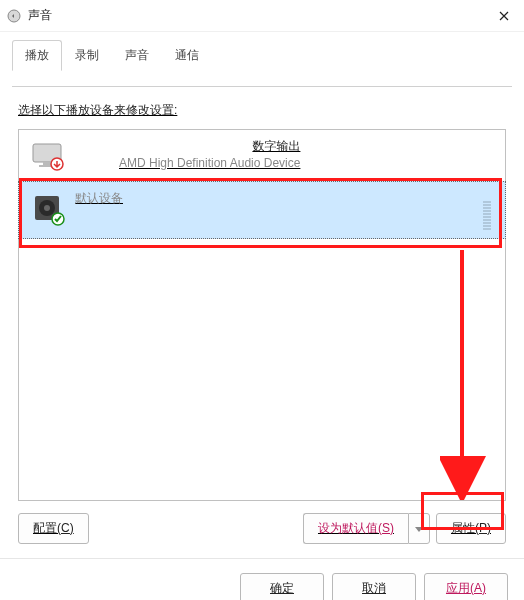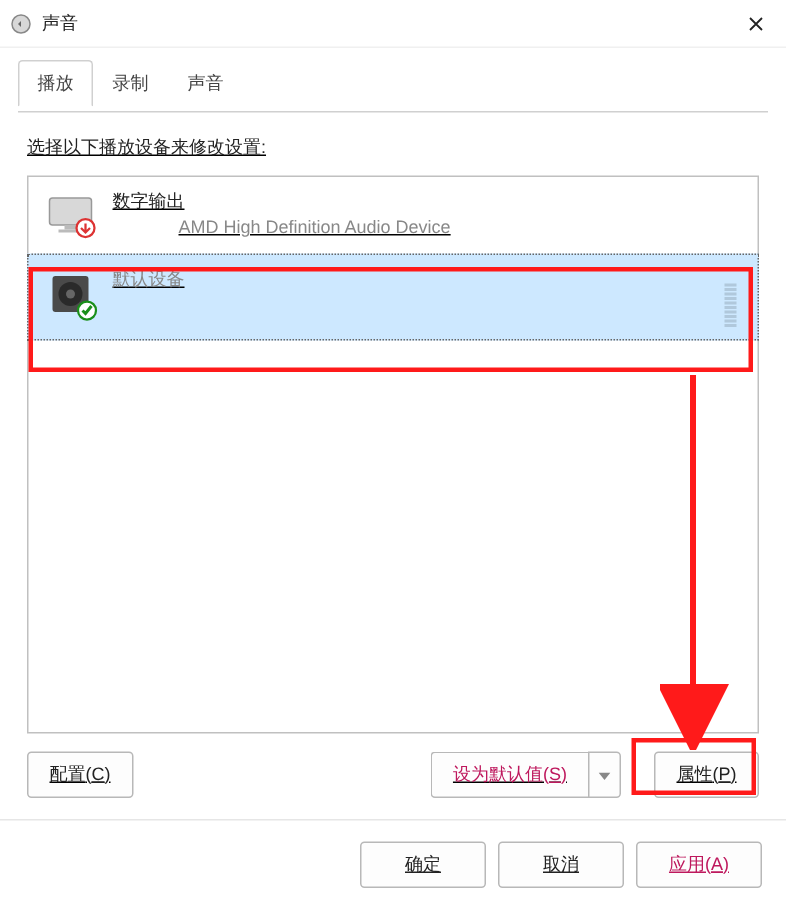--- a/index.html
+++ b/index.html
@@ -8,7 +8,7 @@
   .titlebar .ticon { width: 16px; height: 16px; margin-right: 6px; }
   .titlebar .title { font-size: 12px; color: #222; flex: 1; }
   .titlebar .close { width: 40px; height: 32px; display: flex; align-items: center; justify-content: center; color: #222; margin-right: -6px; }
-  .tabs { display: flex; gap: 0; padding: 8px 12px 4px 12px; font-size: 12px; }
+  .tabs { display: flex; gap: 0; padding: 8px 12px 16px 12px; font-size: 12px; }
   .tab { padding: 6px 12px 6px 12px; color: #444; border: 1px solid transparent; position: relative; cursor: default; }
   .tab.active { border: 1px solid #d0d0d0; border-bottom: 1px solid #fff; border-radius: 3px 3px 0 0; background: #fff; }
   .tab-underline { height: 1px; background: #d0d0d0; margin: 0 12px; position: relative; top: -1px; }

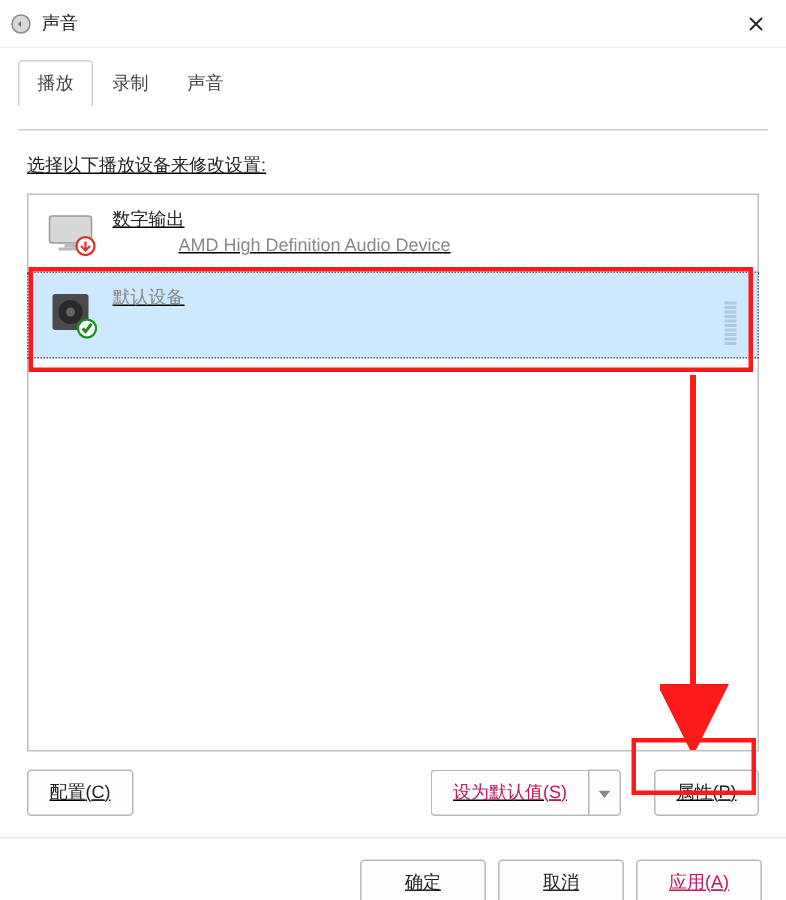--- a/index.html
+++ b/index.html
@@ -61,6 +61,7 @@
   <div class="tab active">播放</div>
   <div class="tab">录制</div>
   <div class="tab">声音</div>
+  <div class="tab">通信</div>
 </div>
 <div class="tab-underline"></div>
 

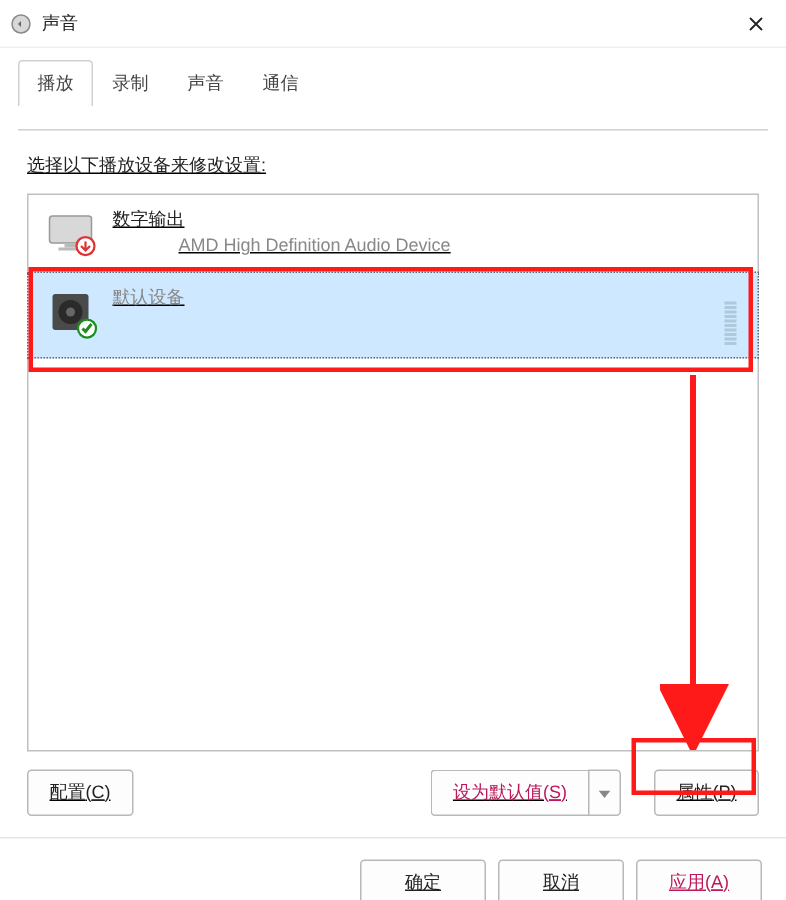--- a/index.html
+++ b/index.html
@@ -15,7 +15,7 @@
   .content { padding: 14px 18px 0 18px; text-decoration: underline; }
   .instruction { font-size: 12px; color: #222; margin-bottom: 10px; }
   .device-list { border: 1px solid #c0c0c0; height: 372px; background: #fff; position: relative; }
-  .device-item { display: flex; align-items: flex-start; padding: 8px 10px 8px 10px; gap: 10px; }
+  .device-item { display: flex; align-items: flex-start; padding: 8px 10px 8px 10px; gap: 10px; text-align: right; }
   .device-item.selected { background: #cde8ff; border: 1px dotted #666; margin: -1px; position: relative; }
   .device-icon { width: 36px; height: 36px; position: relative; flex-shrink: 0; }
   .device-text { display: flex; flex-direction: column; gap: 1px; font-size: 12px; }

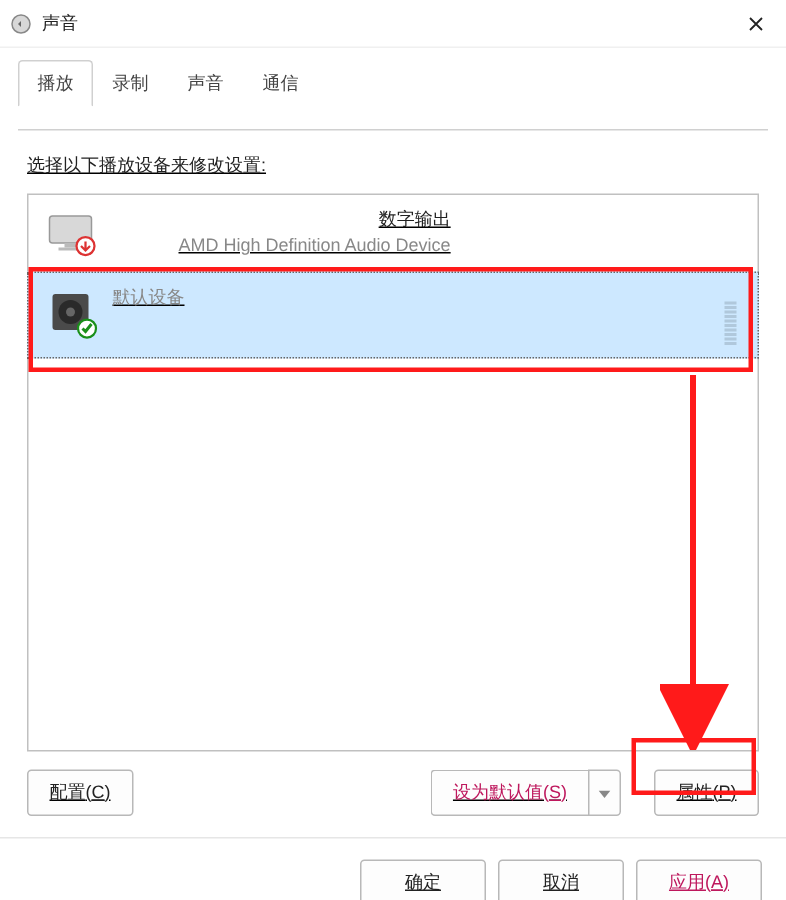--- a/index.html
+++ b/index.html
@@ -28,7 +28,7 @@
   .hl1 { left: 19px; top: 178px; width: 483px; height: 70px; }
   .hl2 { left: 421px; top: 492px; width: 83px; height: 38px; }
   .arrow-svg { position: absolute; left: 440px; top: 250px; pointer-events: none; }
-  .bottom-row { display: flex; align-items: center; padding: 0 18px; margin-top: 12px; gap: 22px; }
+  .bottom-row { display: flex; align-items: center; padding: 0 18px; margin-top: 12px; gap: 6px; }
   .btn { font-size: 12px; padding: 6px 14px; border: 1px solid #b8b8b8; background: #fdfdfd; border-radius: 3px; color: #222; cursor: default; white-space: nowrap; }
   .btn.disabled { color: #be185d; }
   .btn .mn { text-decoration: underline; }

